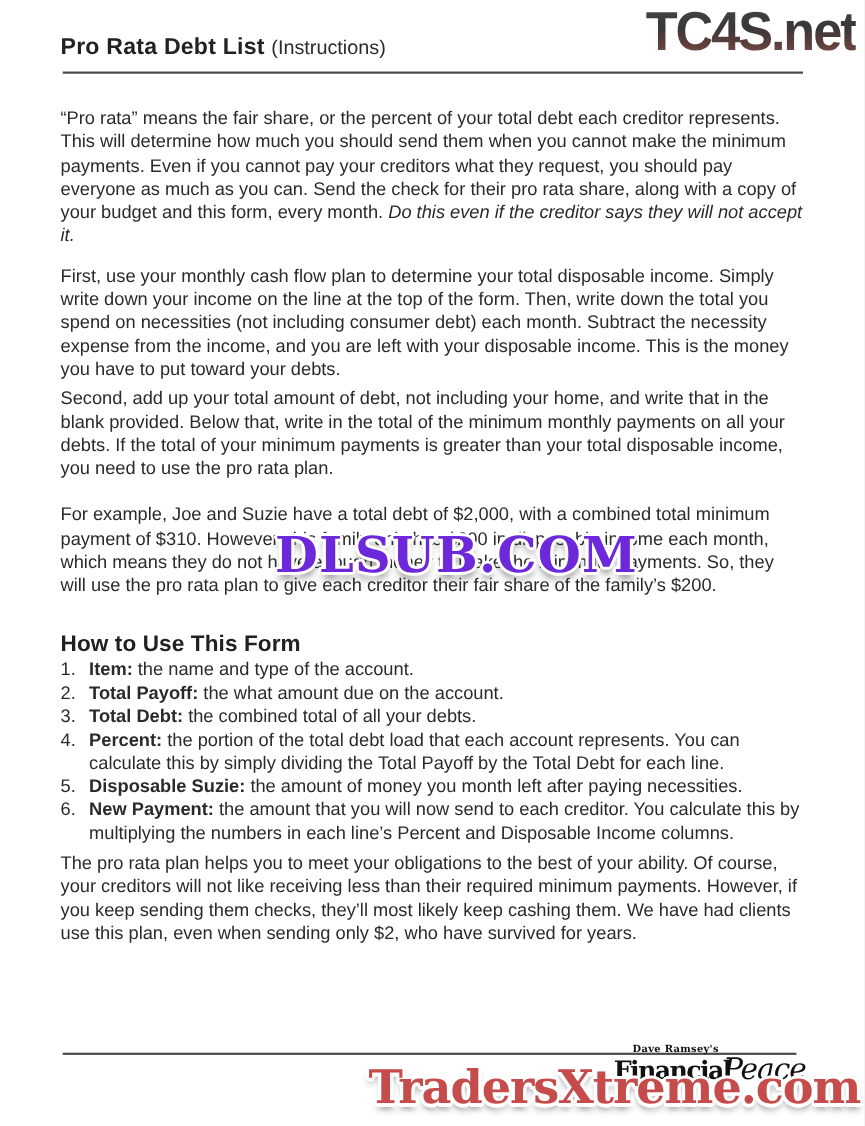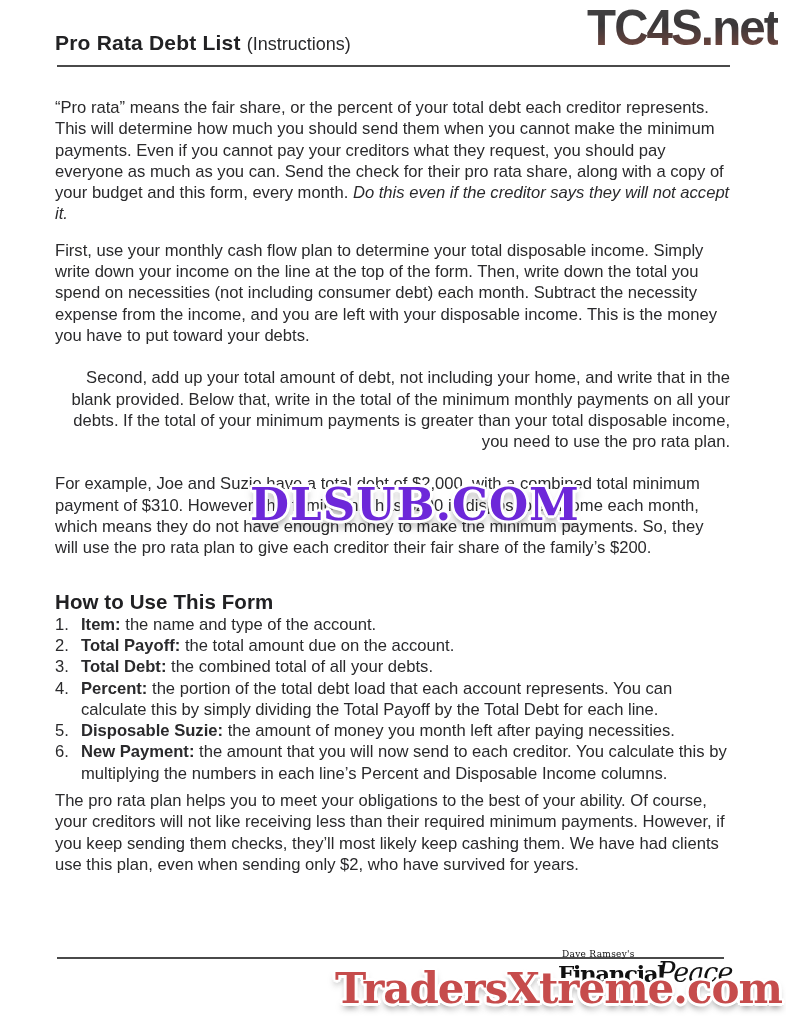--- a/index.html
+++ b/index.html
@@ -45,7 +45,7 @@
   }
   .h-plan{ margin-top:26px; }
   .p-first{ margin-top:15px; }
-  .p-second{ margin-top:21px;text-align:right; }
+  .p-second{ margin-top:5px; }
   .p-example{ margin-top:21px; }
   .h-form{ margin-top:31px; }
   .lead{ font-weight:bold; margin-top:17px; }

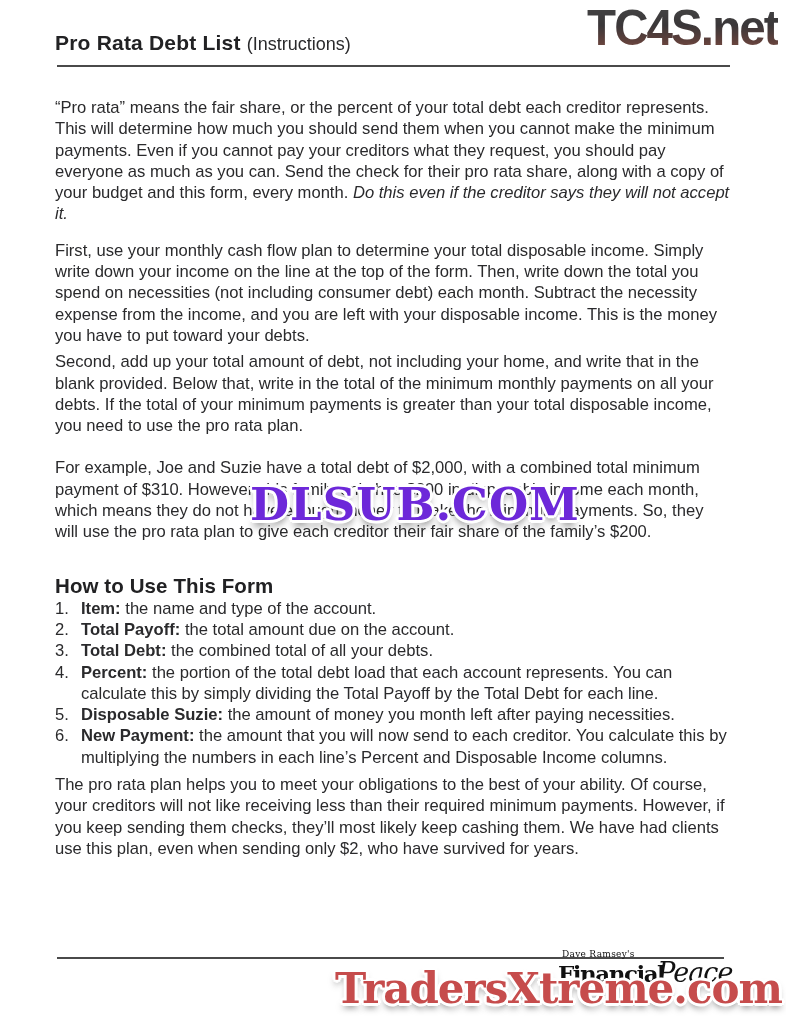--- a/index.html
+++ b/index.html
@@ -132,7 +132,7 @@
       </div>
       <div class="list-row">
         <span class="list-num">2.</span>
-        <span class="list-body"><span class="list-label">Total Payoff:</span><span> the total amount due on the account.</span></span>
+        <span class="list-body"><span class="list-label">Total Payoff:</span><span> the what amount due on the account.</span></span>
       </div>
       <div class="list-row">
         <span class="list-num">3.</span>

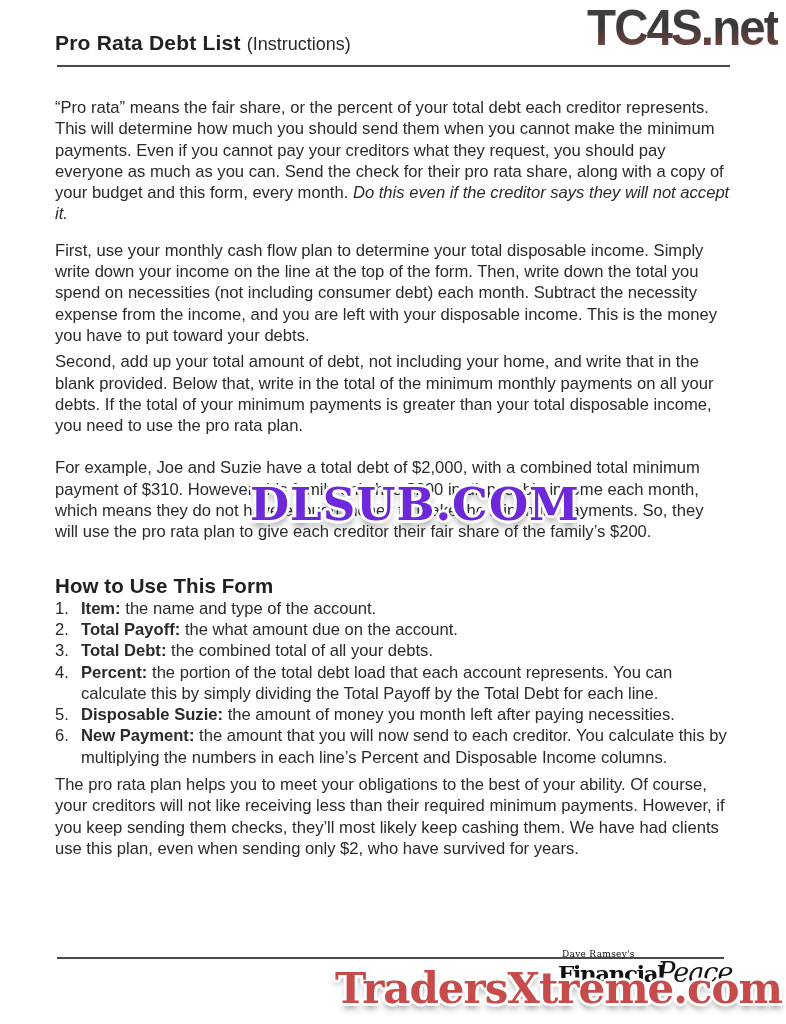--- a/index.html
+++ b/index.html
@@ -95,7 +95,7 @@
     color:#111;
     line-height:1;
   }
-  .fp-small{ font-size:9px; font-weight:normal; letter-spacing:0.3px; display:block; margin-left:4px;}
+  .fp-small{ font-size:9px; font-weight:bold; letter-spacing:0.3px; display:block; margin-left:17px;}
   .fp-word1{ font-size:23px; font-weight:bold; letter-spacing:-1.5px; }
   .fp-word2{ font-size:27px; font-style:italic; margin-left:-7px; letter-spacing:-1px;}
 </style>

